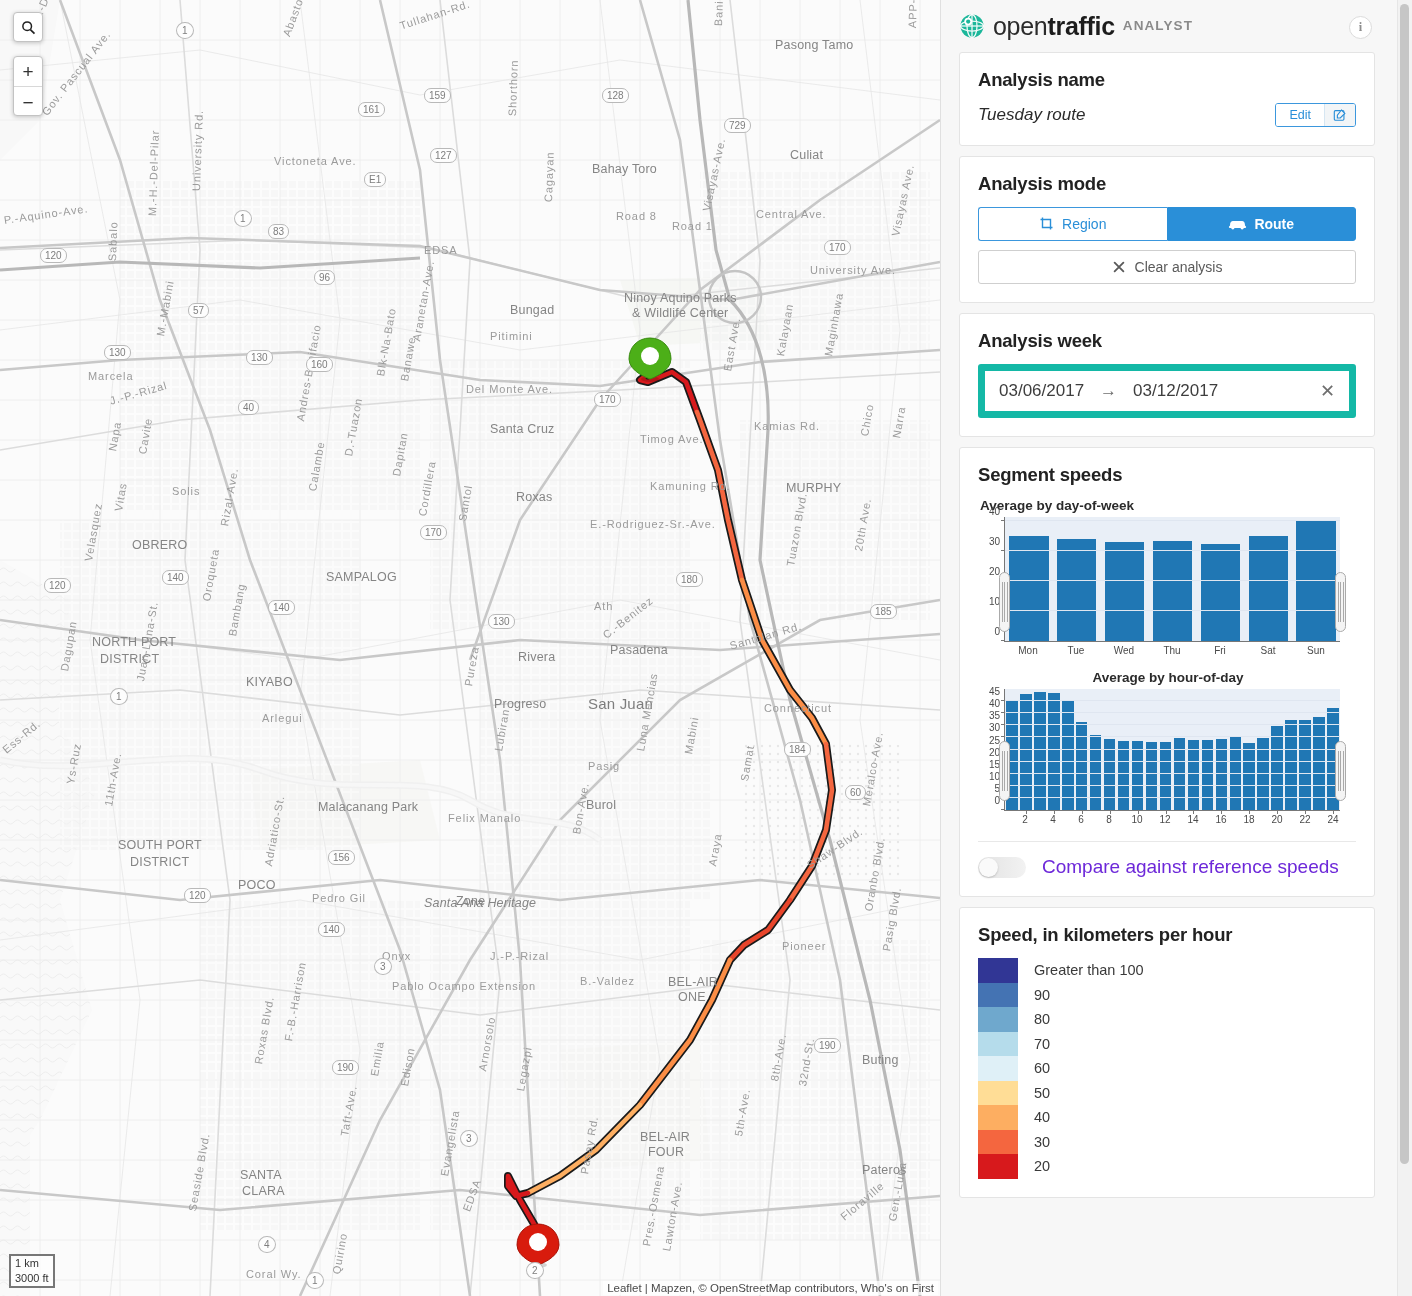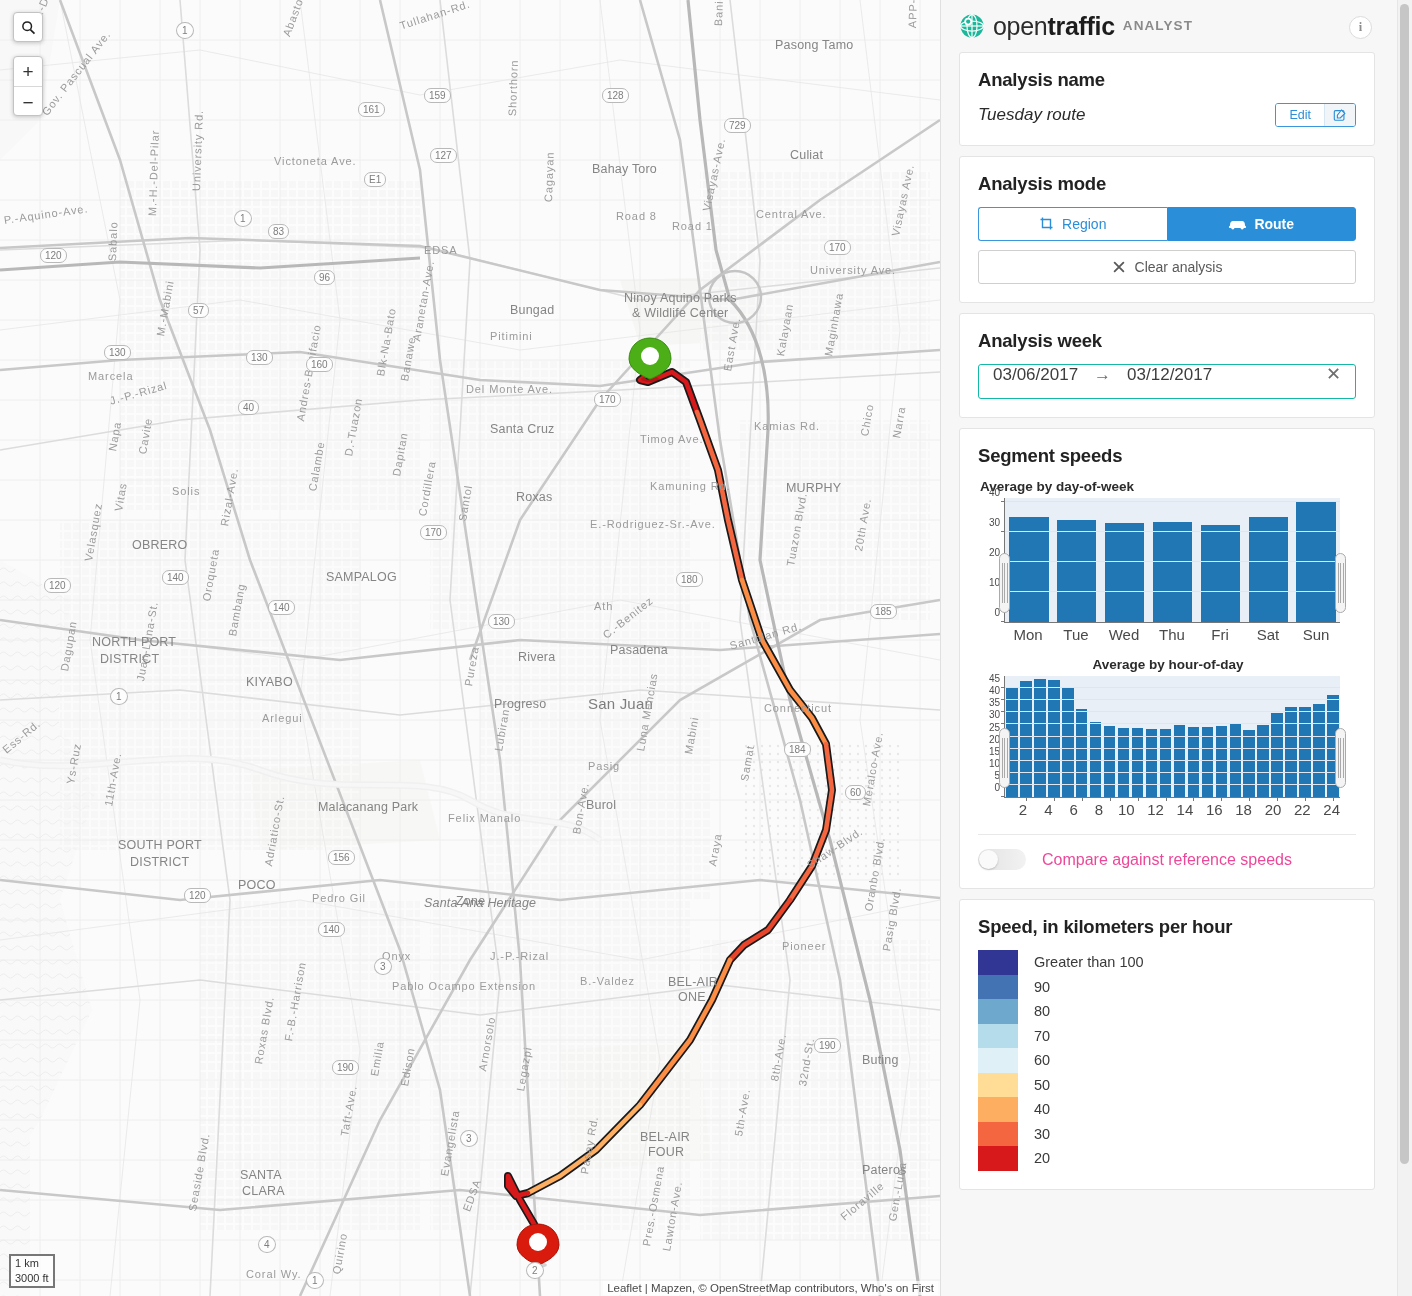--- a/index.html
+++ b/index.html
@@ -174,9 +174,9 @@
 
   
   #weekBox {
-    display: flex; align-items: flex-start;
-    border: 1px solid #14b8a6; border-radius: 3px;
-    height: 35px; padding: 0 14px; background: #fff;
+    display: flex; align-items: center;
+    border: 7px solid #14b8a6; border-radius: 3px;
+    height: 54px; padding: 0 14px; background: #fff;
   }
   #weekBox .d { font-size: 17px; color: #3e3e3e; }
   #weekBox .arw { margin: 0 16px; color: #6e6e6e; font-size: 17px; }

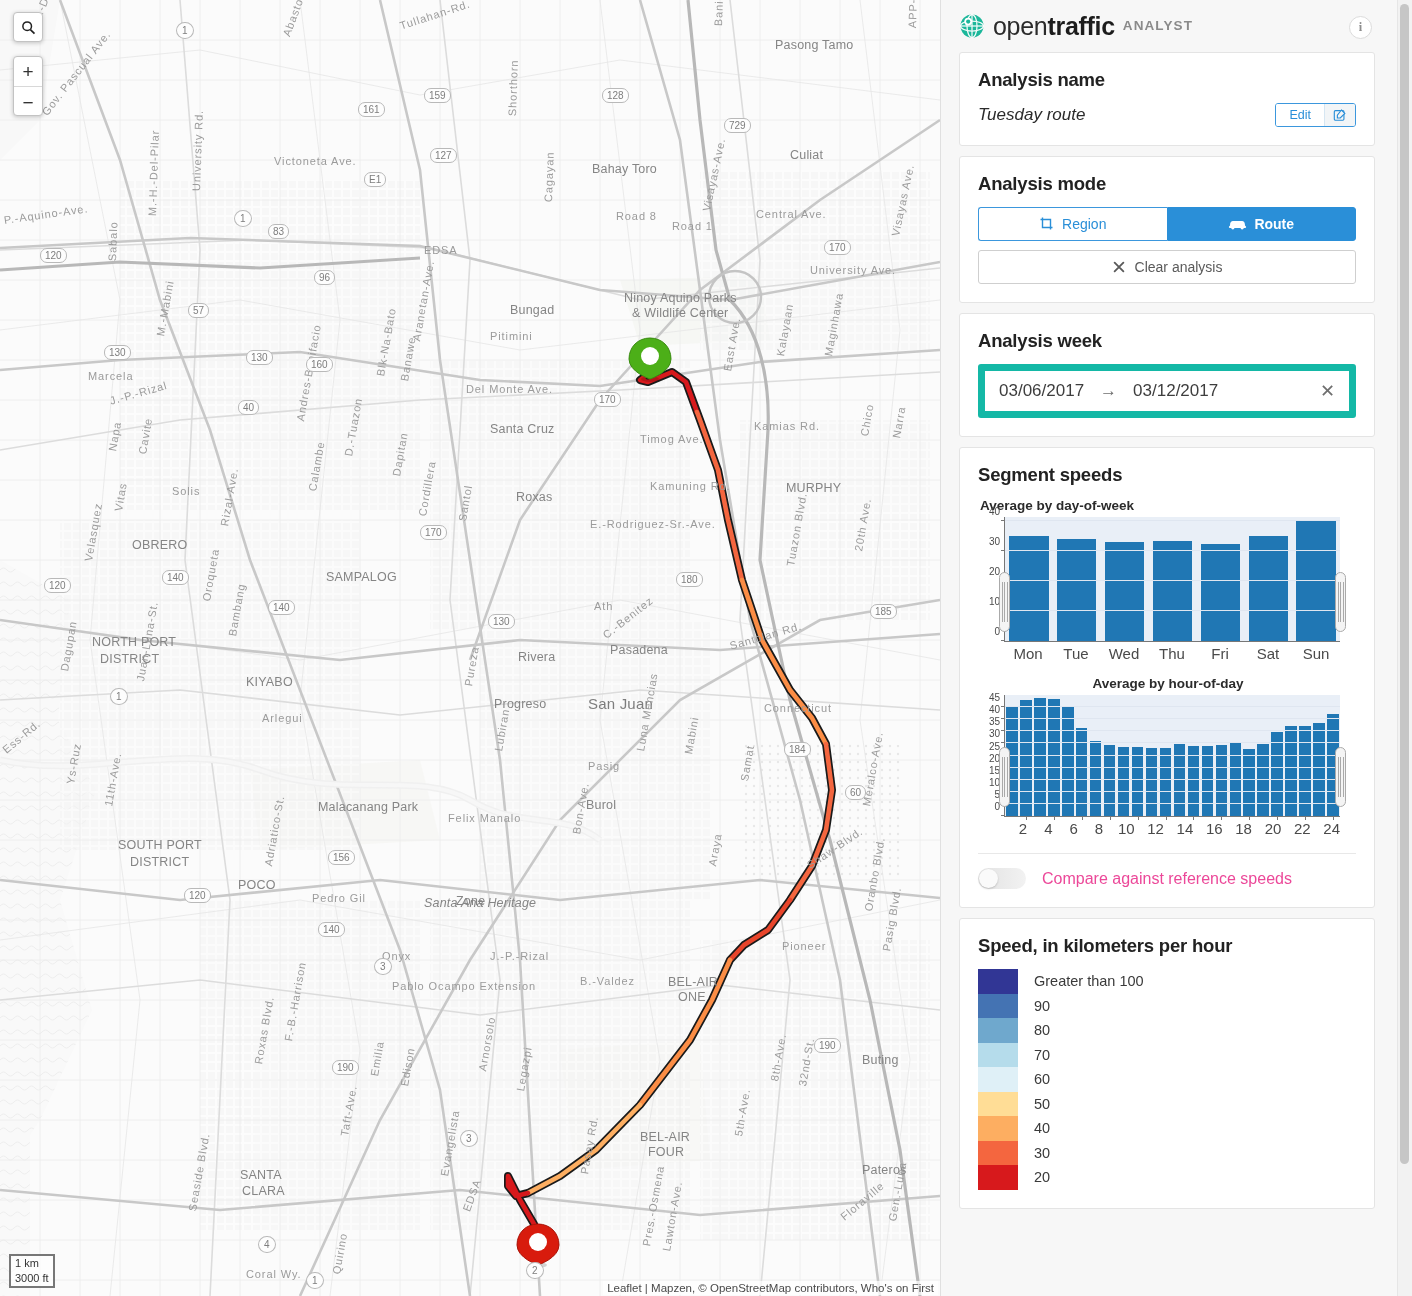--- a/index.html
+++ b/index.html
@@ -201,7 +201,7 @@
   }
   .ytickmark { position: absolute; right: 100%; width: 4px; border-top: 1px solid #777; }
   .xlabels { display: flex; margin-top: 3px; }
-  .xlab { flex: 1; text-align: center; font-size: 15px; color: #4a4a4a; }
+  .xlab { flex: 1; text-align: center; font-size: 10px; color: #4a4a4a; }
   .xtick { position: absolute; top: 100%; height: 4px; border-left: 1px solid #777; }
   .brush-handle {
     position: absolute; width: 11px; height: 60px;

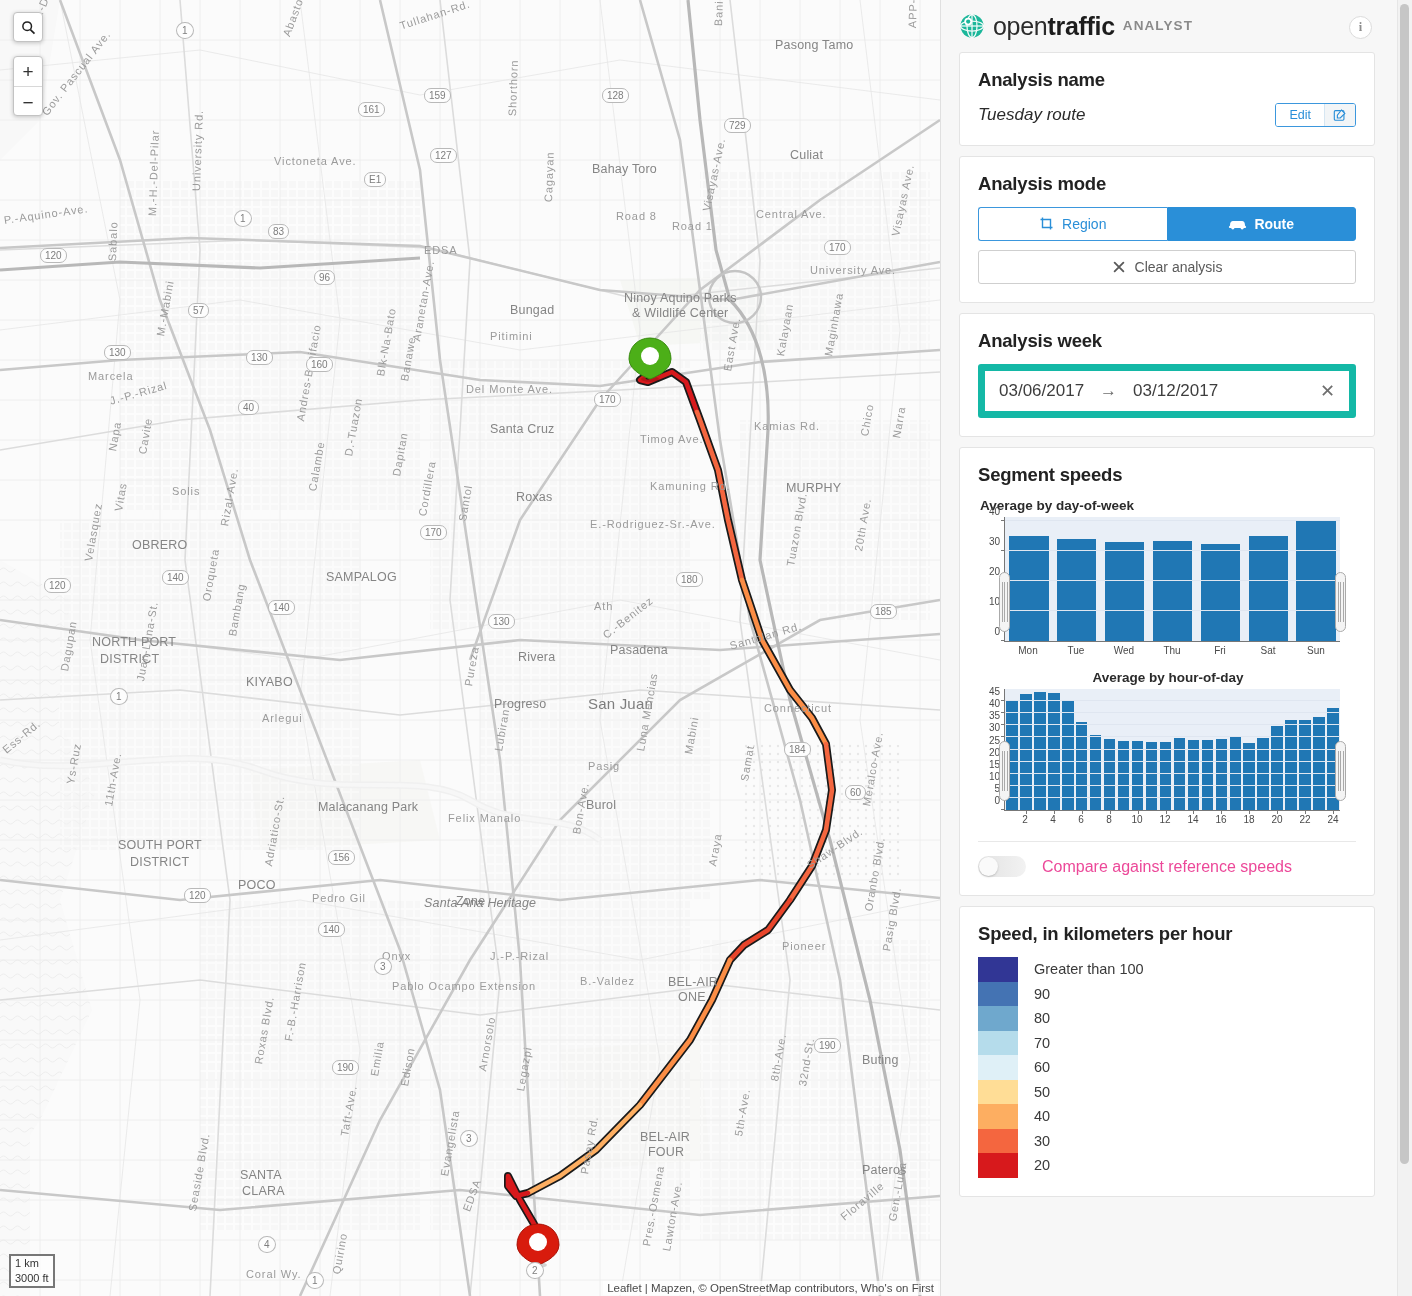--- a/index.html
+++ b/index.html
@@ -224,7 +224,7 @@
     width: 19px; height: 19px; border-radius: 50%;
     background: #fafafa; box-shadow: 0 1px 2px rgba(0,0,0,.18);
   }
-  #toggleLabel { font-size: 16px; color: #ec4899; }
+  #toggleLabel { font-size: 19px; color: #6d28d9; }
 
   
   .rt-line { font-size: 14.5px; color: #3a3a3a; margin-bottom: 12px; }

